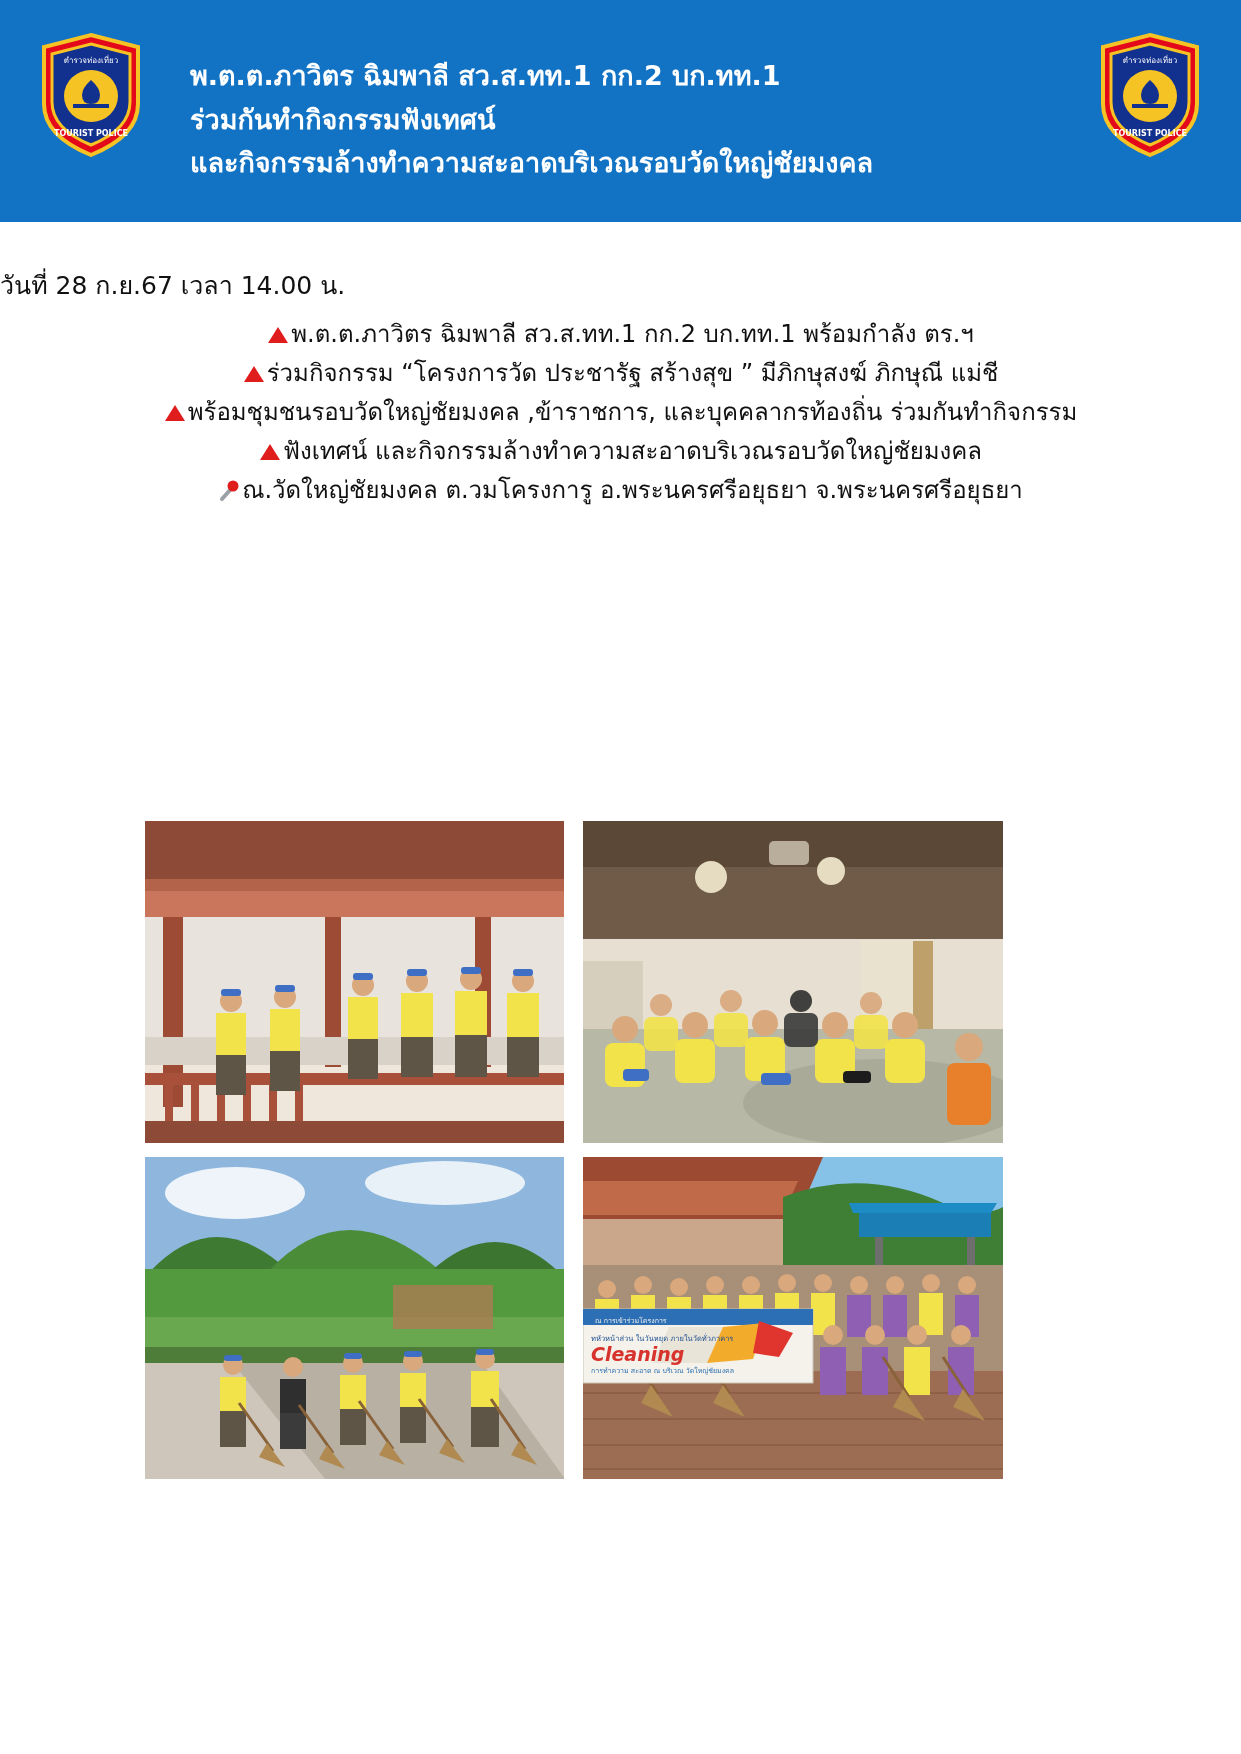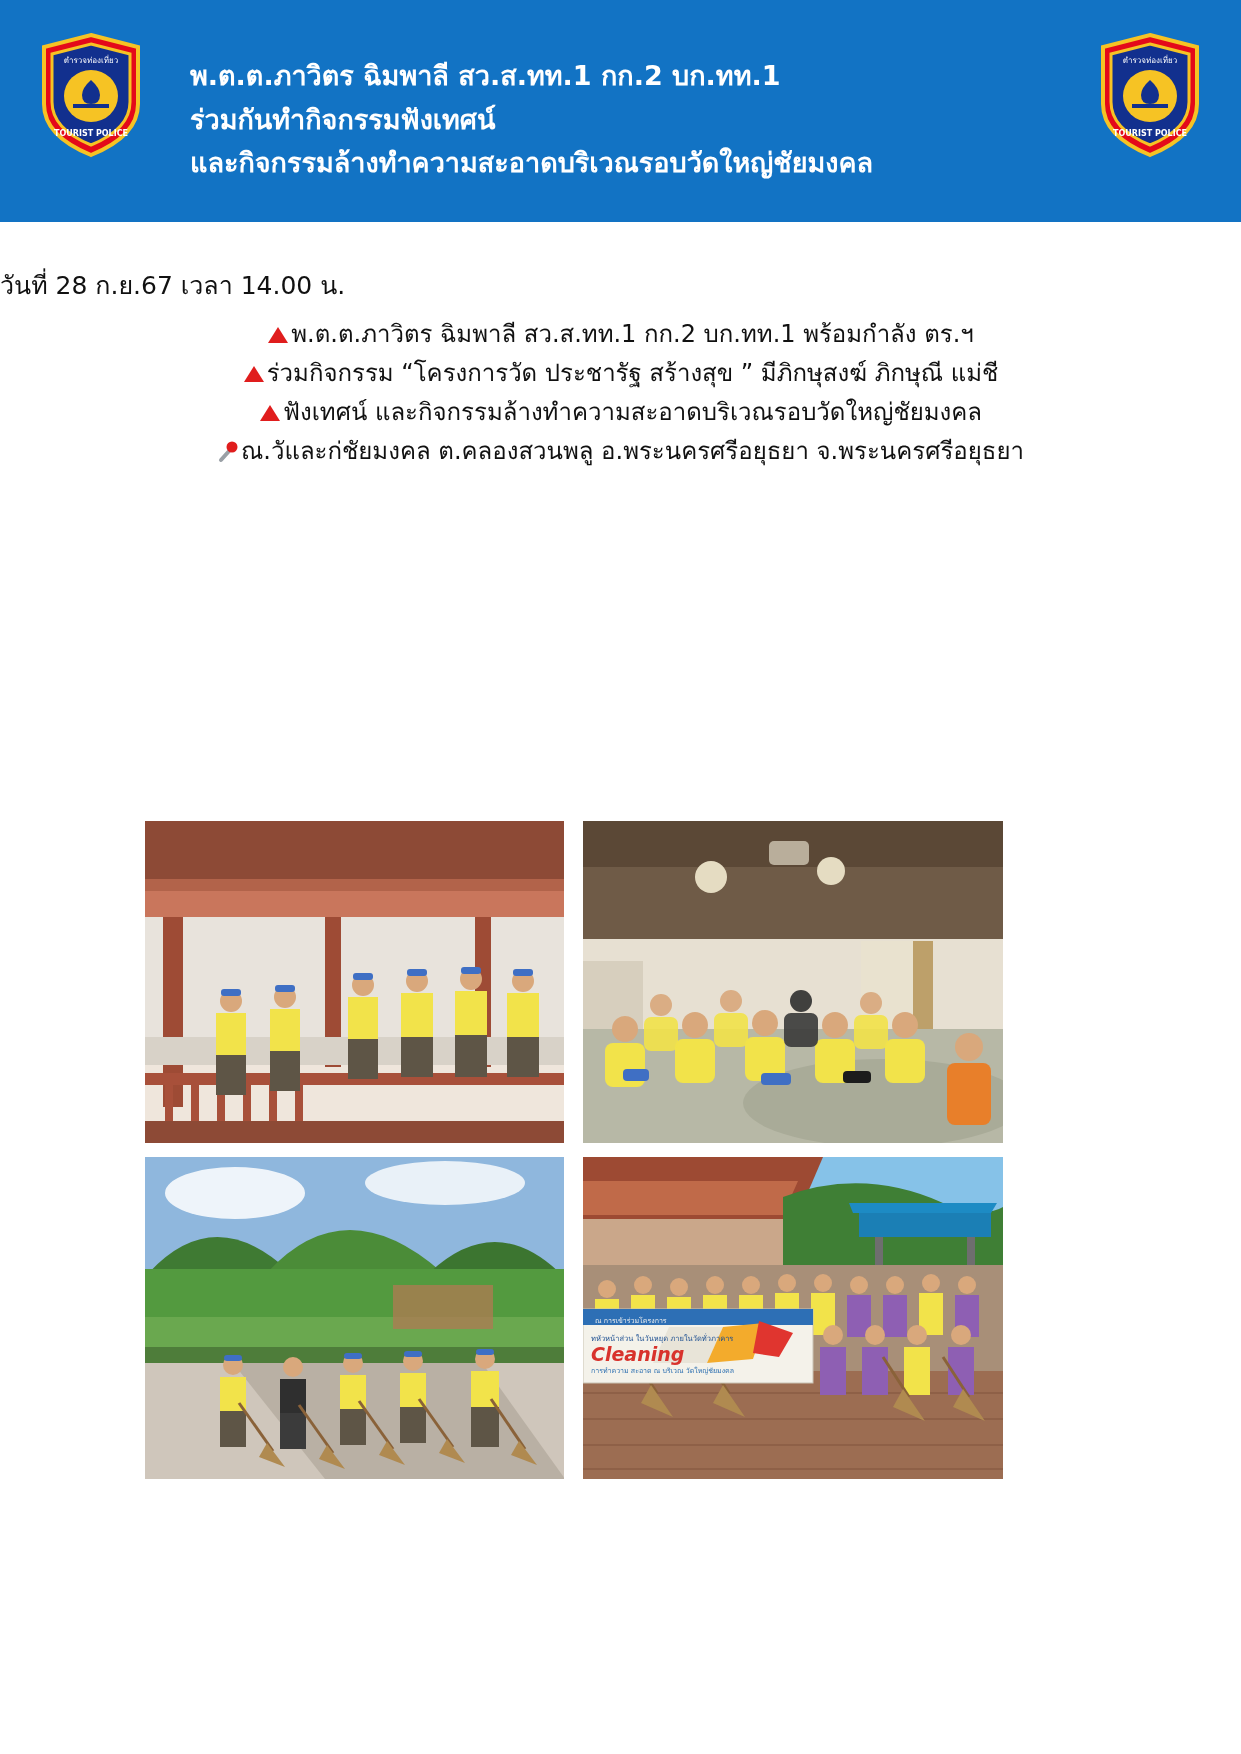--- a/index.html
+++ b/index.html
@@ -166,6 +166,13 @@
       </span><span>ร่วมกิจกรรม “โครงการวัด ประชารัฐ สร้างสุข ” มีภิกษุสงฆ์ ภิกษุณี แม่ชี</span>
     </span>
 
+    <span class="row">
+      <span class="bullet-ico">
+        <svg viewBox="0 0 22 20" xmlns="http://www.w3.org/2000/svg">
+            <path d="M11 2 L21 18 L1 18 Z" fill="#e01d1d"></path>
+          </svg>
+      </span><span>พร้อมชุมชนรอบวัดใหญ่ชัยมงคล ,ข้าราชการ, และบุคคลากรท้องถิ่น ร่วมกันทำกิจกรรม</span>
+    </span>
 
     <span class="row">
       <span class="bullet-ico">

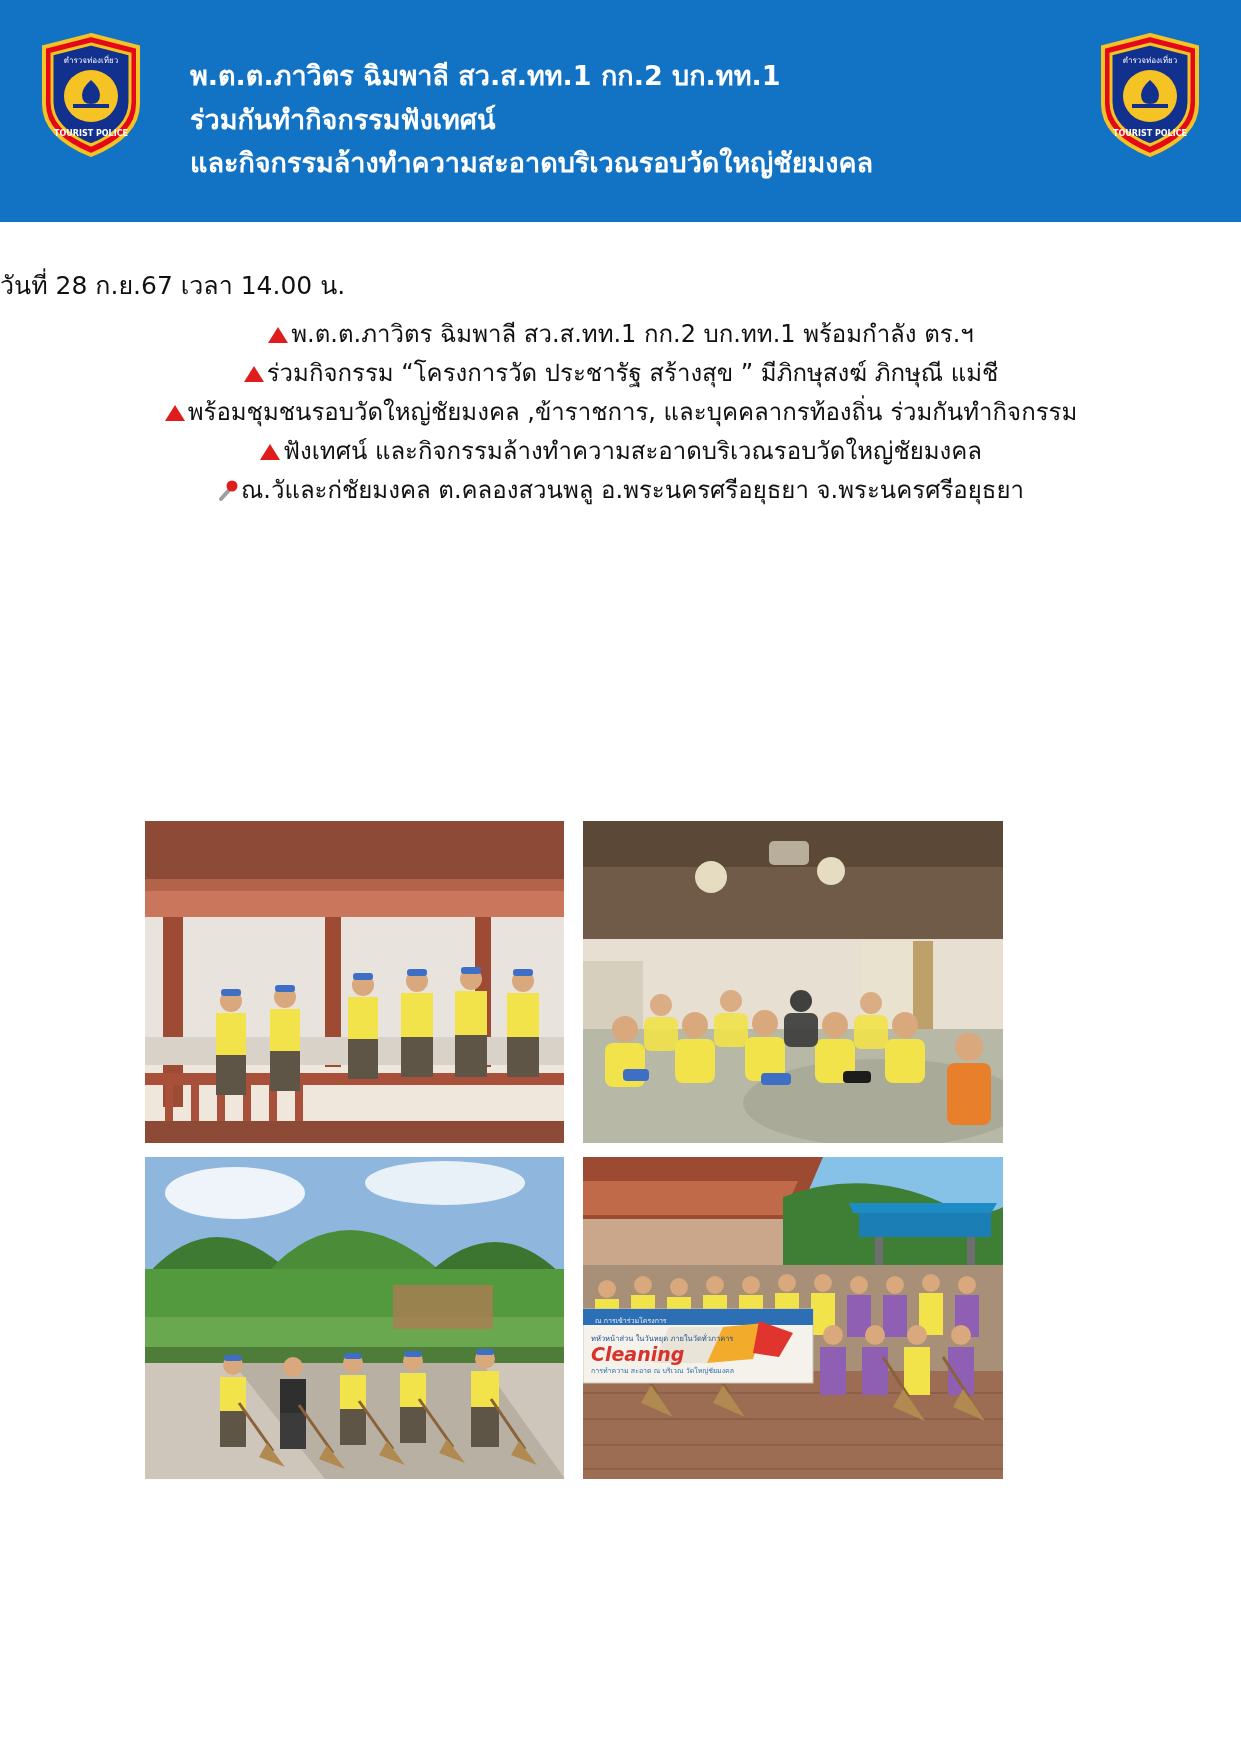--- a/index.html
+++ b/index.html
@@ -188,7 +188,7 @@
           <path d="M4 21 L13 11" stroke="#9aa0a6" stroke-width="4" stroke-linecap="round"></path>
           <circle cx="15" cy="8" r="5.5" fill="#e01d1d"></circle>
         </svg>
-      </span><span>ณ.วัและก่ชัยมงคล ต.คลองสวนพลู อ.พระนครศรีอยุธยา จ.พระนครศรีอยุธยา</span>
+      </span><span>ณ.วัดใหญ่ชัยมงคล ต.วมโครงการู อ.พระนครศรีอยุธยา จ.พระนครศรีอยุธยา</span>
     </span>
 
   </div>

